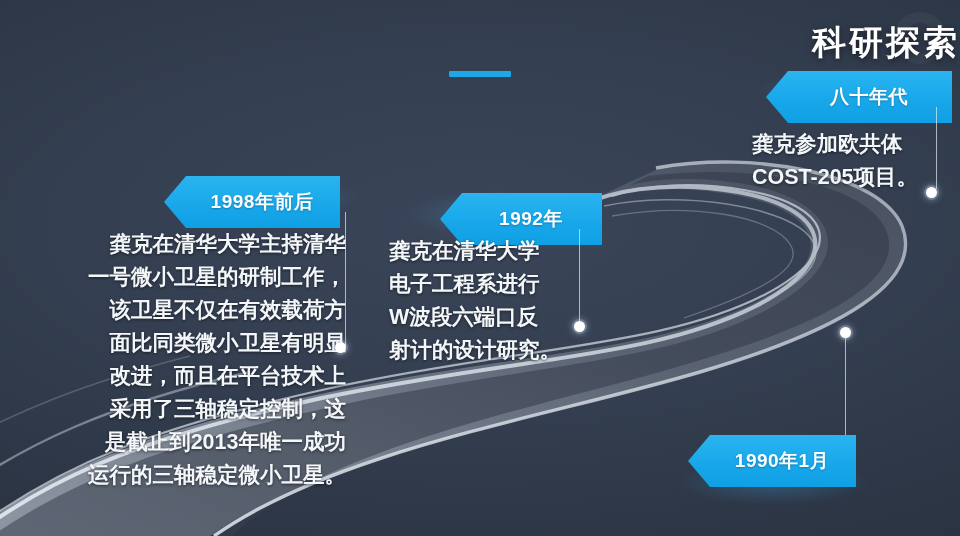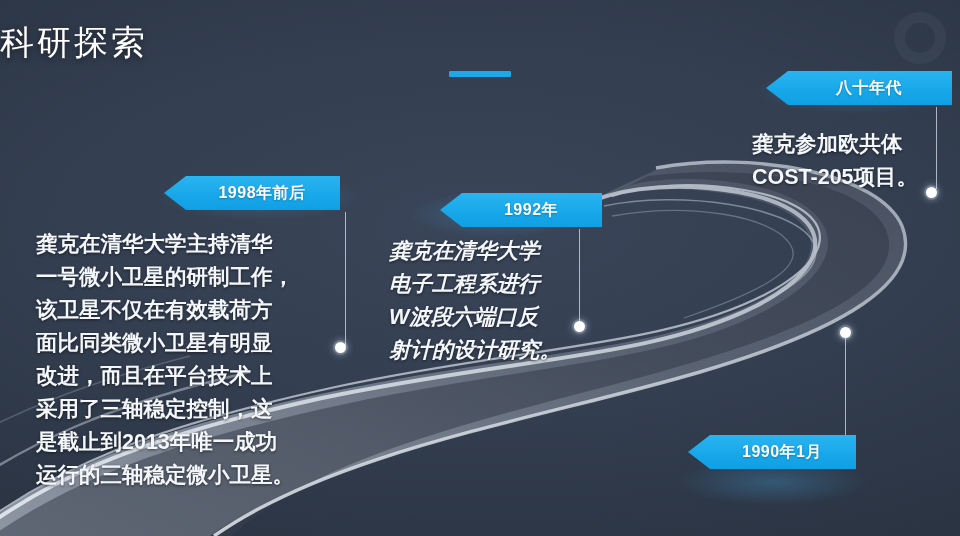--- a/index.html
+++ b/index.html
@@ -72,9 +72,9 @@
   
   .title{
     position:absolute;left:0;right:0;top:20px;
-    text-align:left;
+    text-align:right;
     color:#ffffff;
-    font-size:34px;font-weight:normal;letter-spacing:3px;
+    font-size:34px;font-weight:bold;letter-spacing:3px;
     text-shadow:0 2px 6px rgba(0,0,0,.5);
   }
   .title-rule{

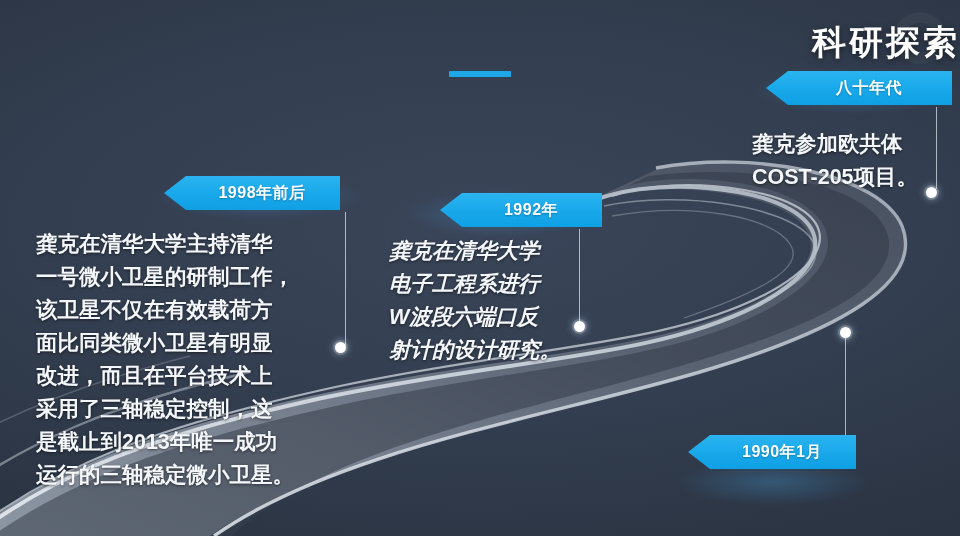--- a/index.html
+++ b/index.html
@@ -27,11 +27,11 @@
   
   .badge{
     position:absolute;
-    height:34px;
+    height:52px;
     display:flex;align-items:center;justify-content:center;
     background:linear-gradient(180deg,#2ab4f0 0%,#18a8ea 55%,#0f9fe3 100%);
     color:#ffffff;
-    font-size:16px;font-weight:bold;letter-spacing:.5px;
+    font-size:19px;font-weight:bold;letter-spacing:.5px;
     clip-path:polygon(22px 0, 100% 0, 100% 100%, 22px 100%, 0 50%);
     padding-left:20px;
     box-sizing:border-box;

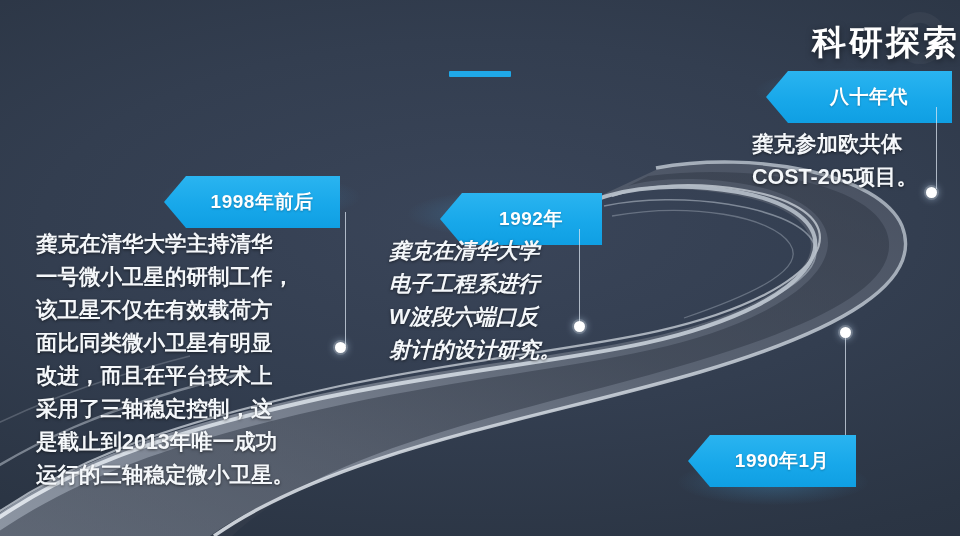--- a/index.html
+++ b/index.html
@@ -55,7 +55,7 @@
     text-shadow:0 1px 3px rgba(0,0,0,.55);
     white-space:pre-line;
   }
-  .txt.right{}
+  .txt.right{text-align:right;}
   .txt.left{text-align:left;}
   
   .conn{

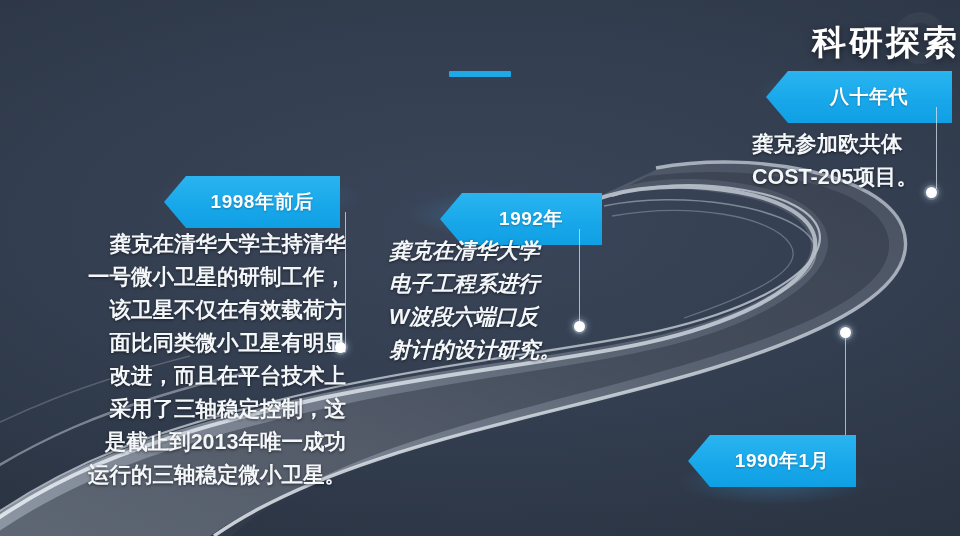--- a/index.html
+++ b/index.html
@@ -187,7 +187,7 @@
 
   <div class="badge-glow" style="left:408px;top:191px;width:182px;"></div>
   <div class="badge" style="left:440px;top:193px;width:162px;">1992年</div>
-  <div class="txt left" style="left:389px;top:235px;width:190px;font-style:italic;">龚克在清华大学
+  <div class="txt left" style="left:389px;top:235px;width:190px;">龚克在清华大学
 电子工程系进行
 W波段六端口反
 射计的设计研究。</div>

